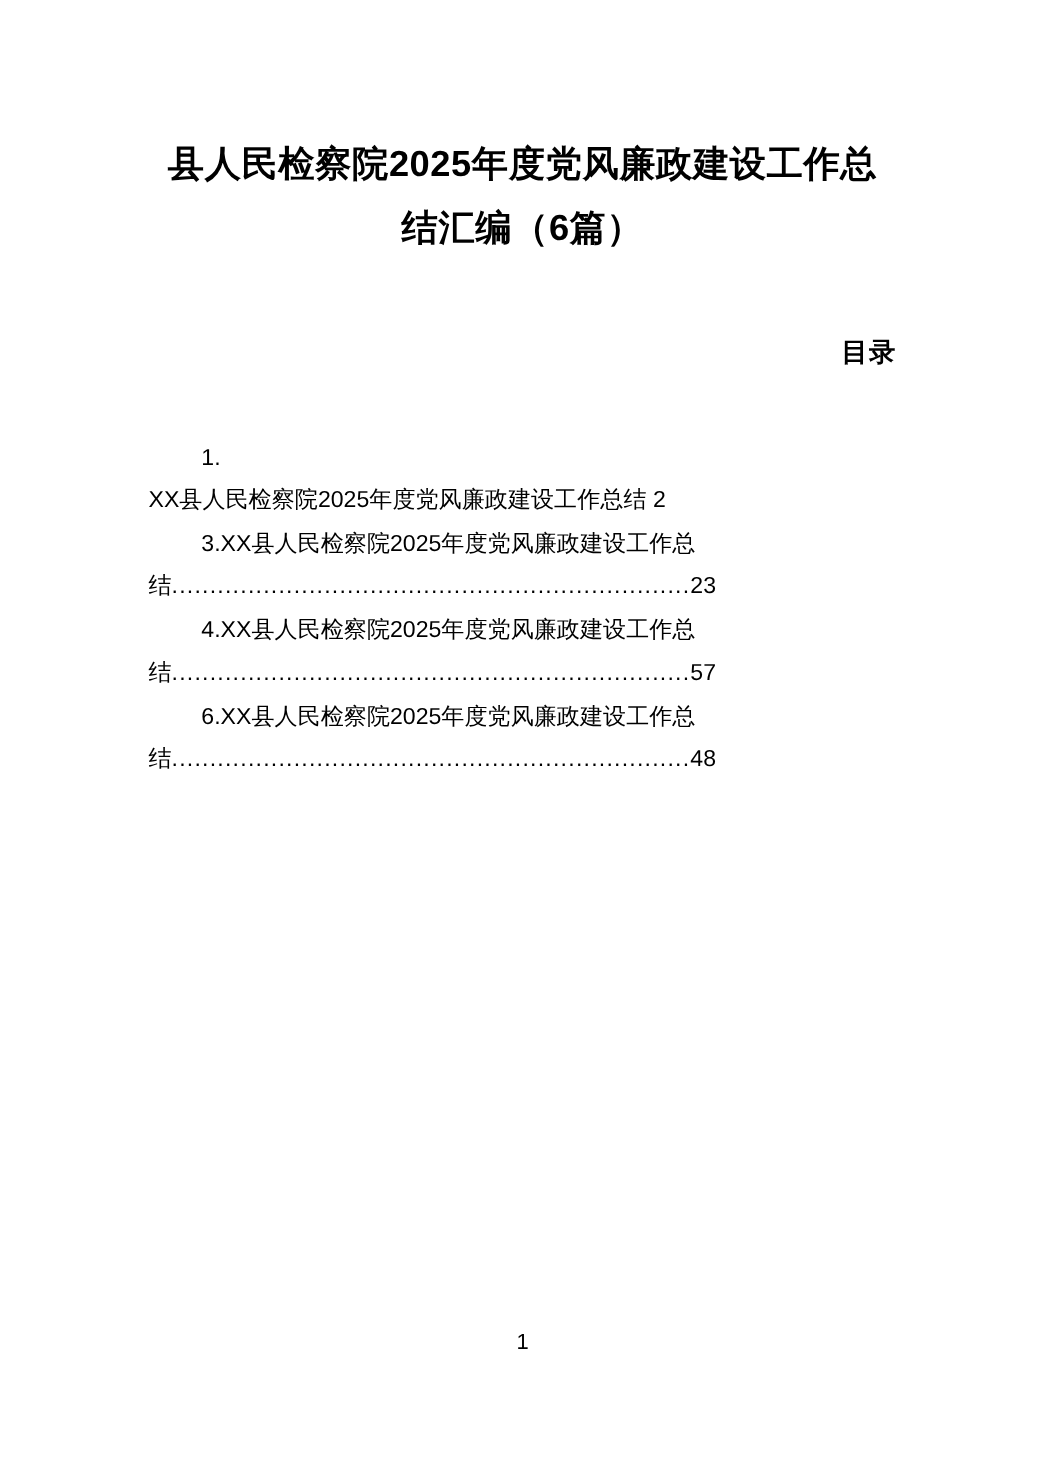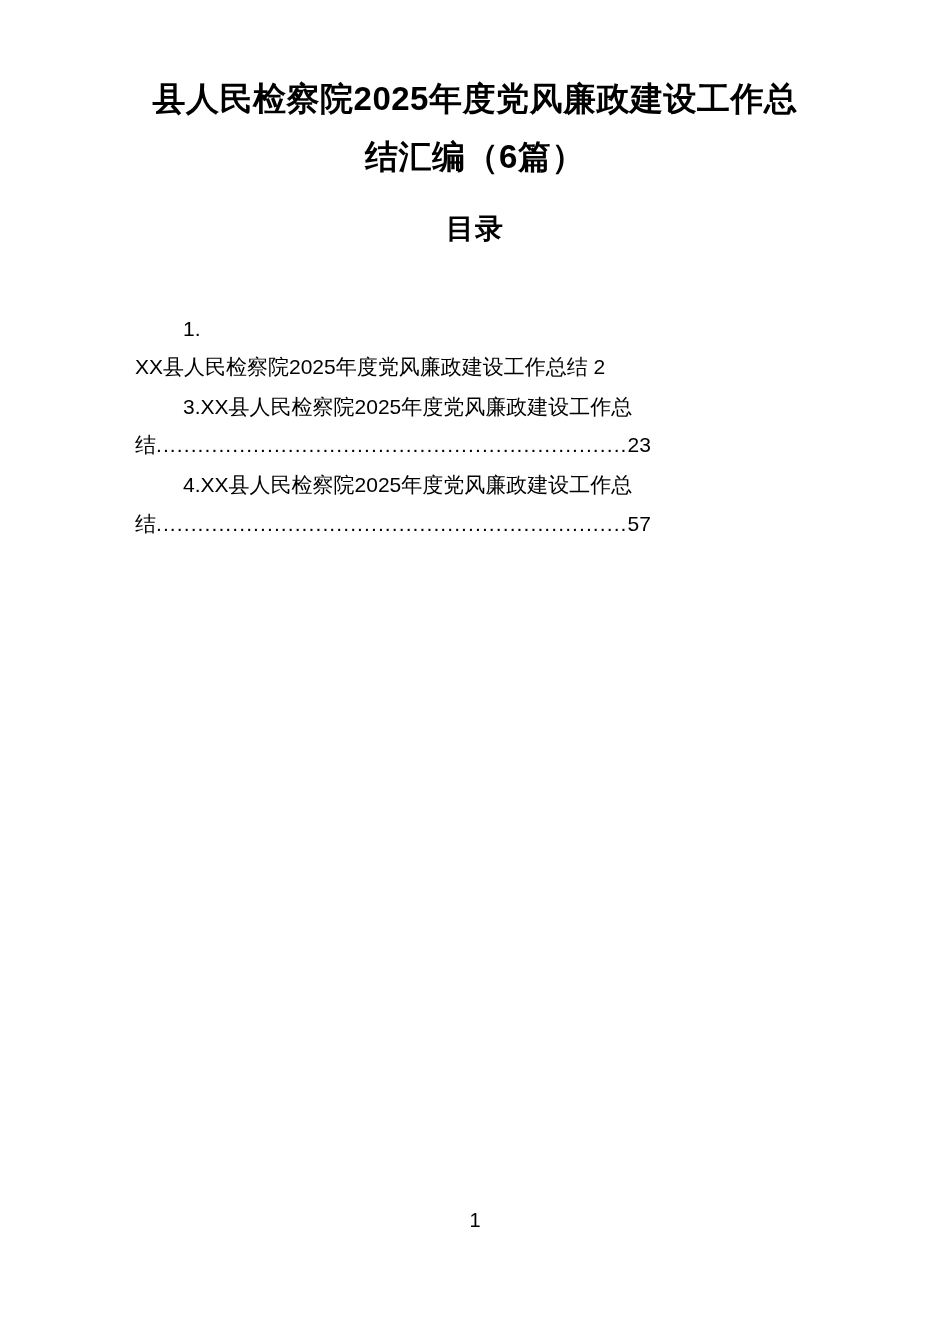--- a/index.html
+++ b/index.html
@@ -19,7 +19,7 @@
     box-sizing: border-box;
     width: 950px;
     height: 1344px;
-    padding: 70px 135px 0 135px;
+    padding: 120px 135px 0 135px;
     position: relative;
     border-radius: 17px;
   }

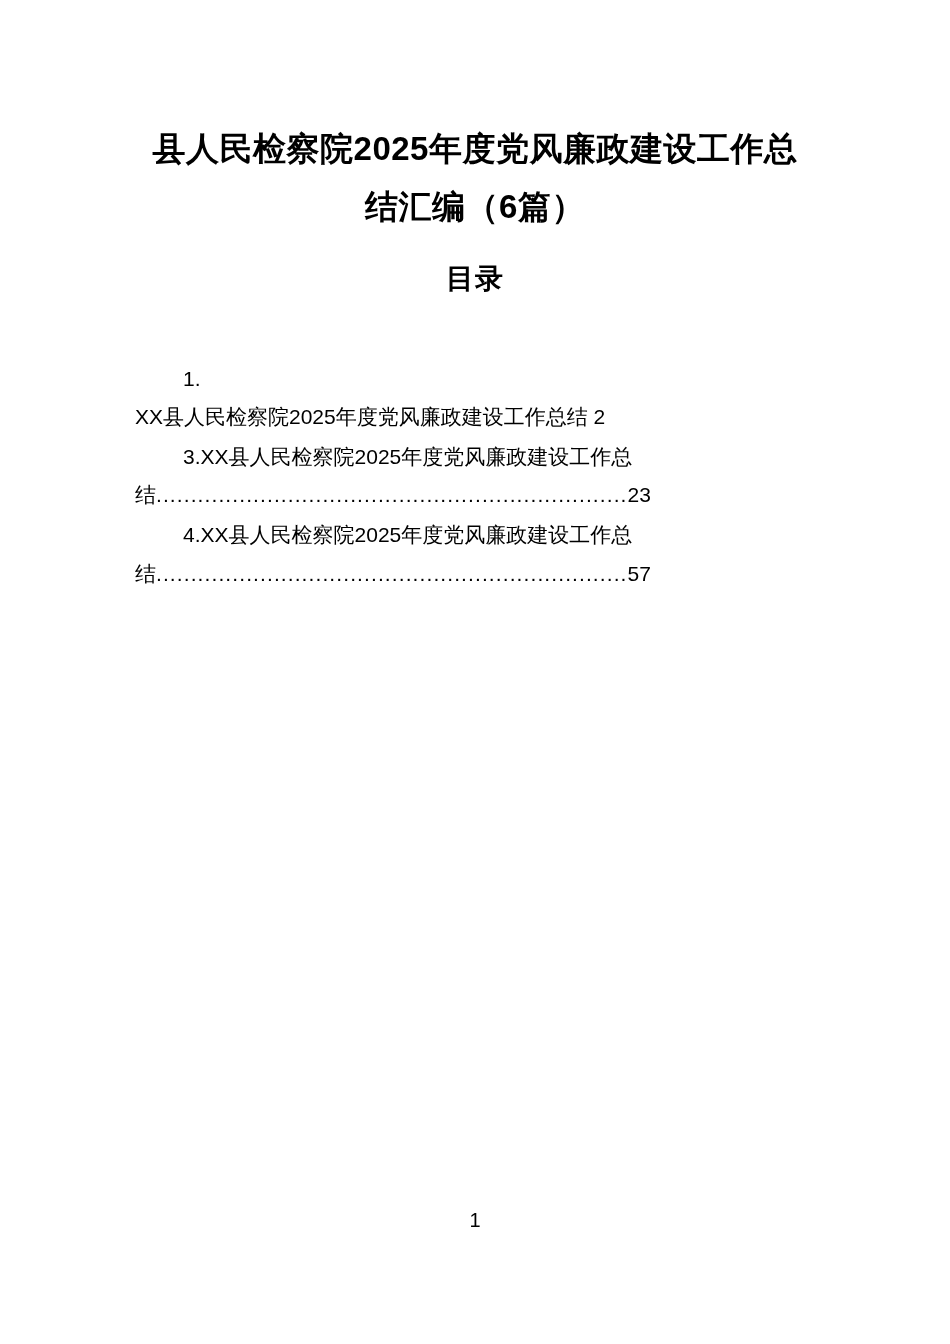--- a/index.html
+++ b/index.html
@@ -33,10 +33,10 @@
     width: 660px;
   }
   .toc-heading {
-    font-size: 28px;
+    font-size: 24px;
     font-weight: bold;
-    text-align: center;
-    margin-top: 24px;
+    text-align: right;
+    margin-top: 68px;
     margin-bottom: 0;
     letter-spacing: 1px;
   }

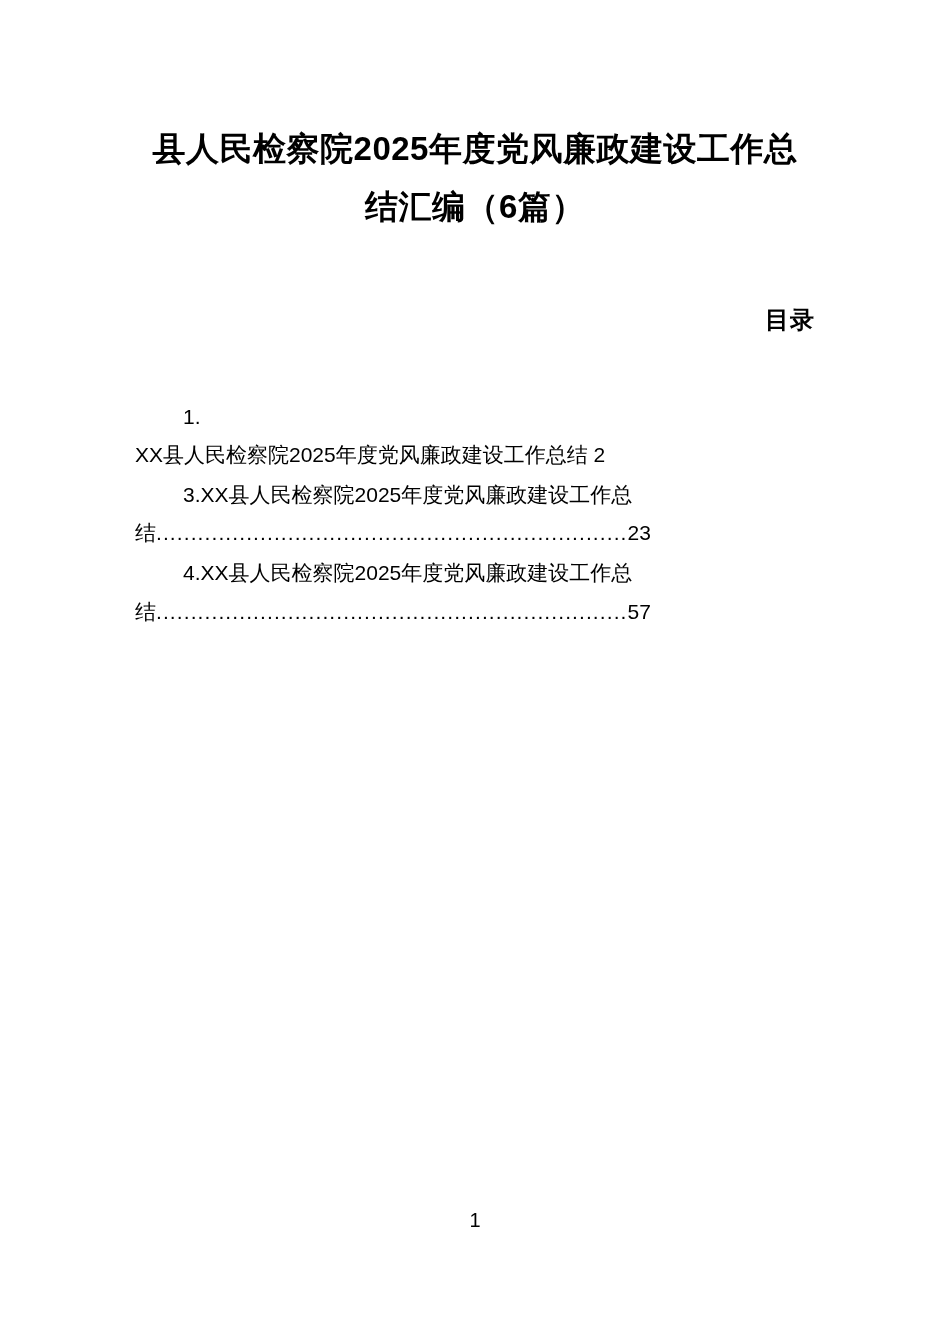--- a/index.html
+++ b/index.html
@@ -90,6 +90,9 @@
     </div>
 
 
+    <div class="toc-entry toc-block">
+      <span>6.</span><span>XX县人民检察院2025年度党风廉政建设工作总结</span><span class="dots">....................................................................</span><span>48</span>
+    </div>
 
   </div>
 

